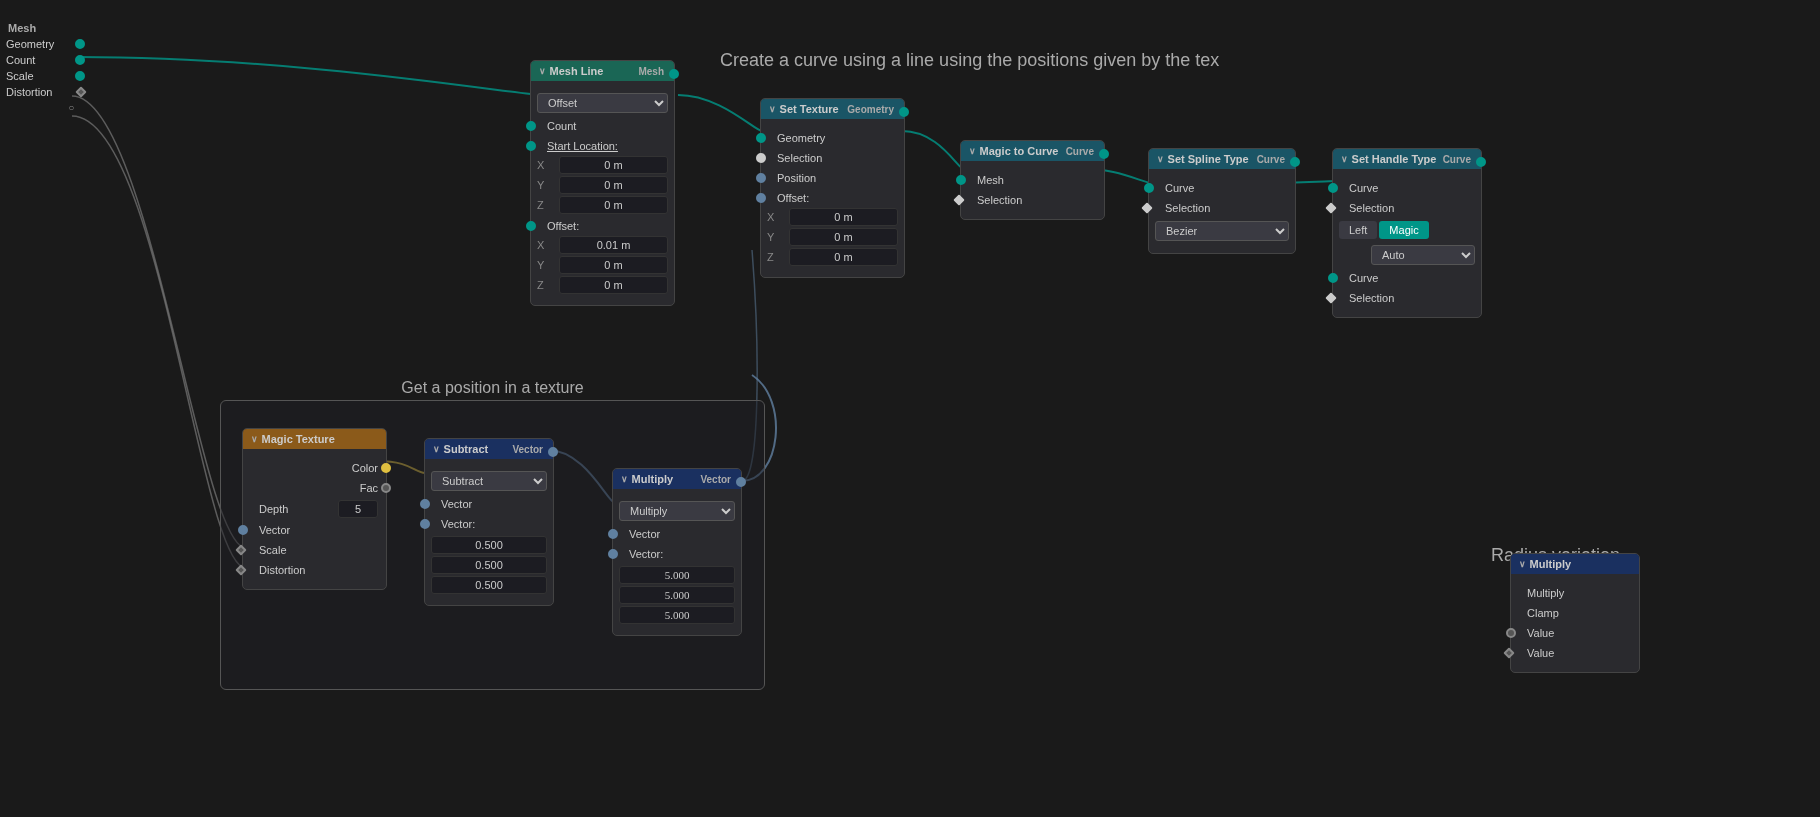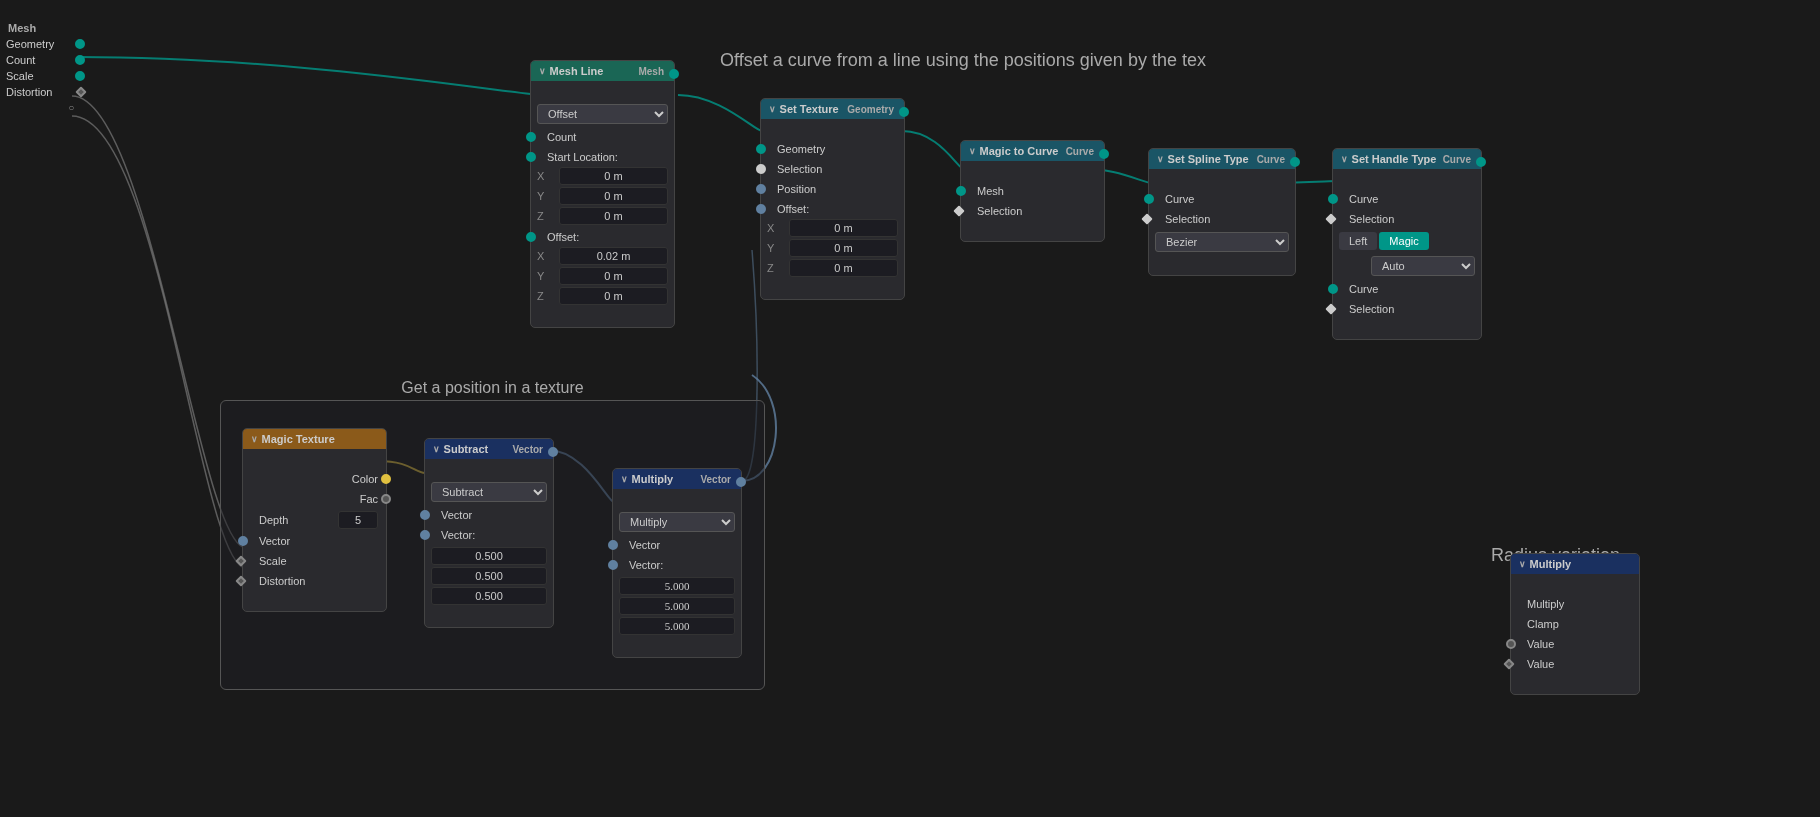--- a/index.html
+++ b/index.html
@@ -229,7 +229,7 @@
   <div style="padding: 2px 6px; color:#888; font-size:10px; text-align:right;">○</div>
 </div>
 
-<div class="comment-text" style="top: 50px; left: 720px;">Offset a curve from a line using the positions given by the tex</div>
+<div class="comment-text" style="top: 50px; left: 720px;">Create a curve using a line using the positions given by the tex</div>
 
 <div class="node" style="left: 530px; top: 60px; width: 145px;">
   <div class="node-header header-mesh-line">

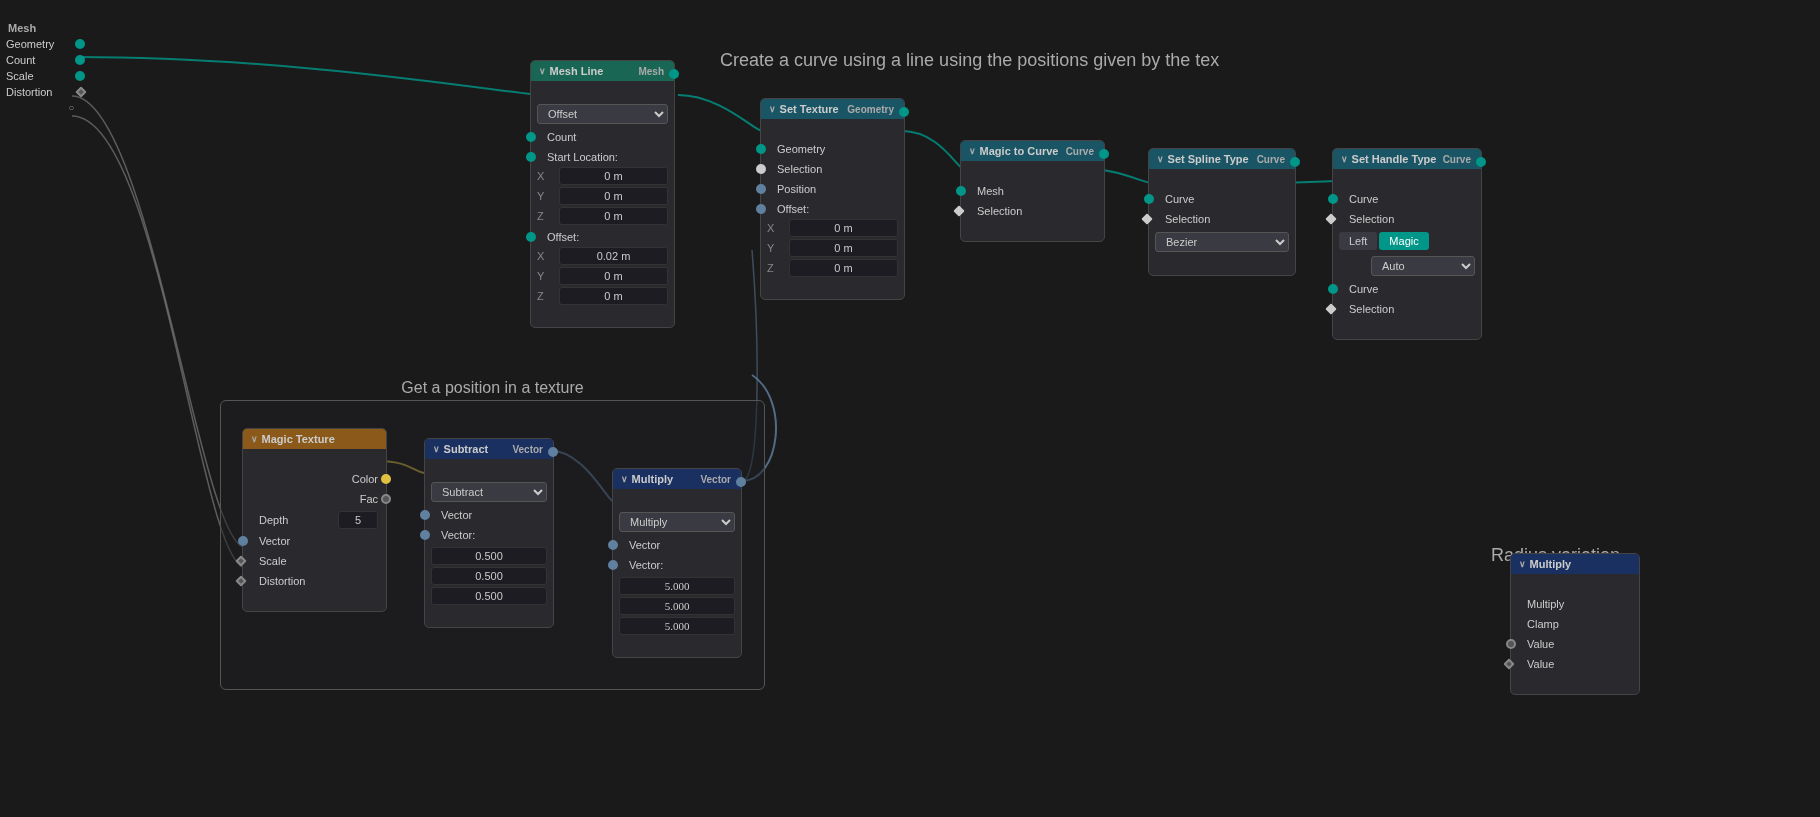--- a/index.html
+++ b/index.html
@@ -36,7 +36,7 @@
       color: #aaa;
     }
     .node-body {
-      padding: 20px 0;
+      padding: 9px 0;
     }
     .node-row {
       display: flex;

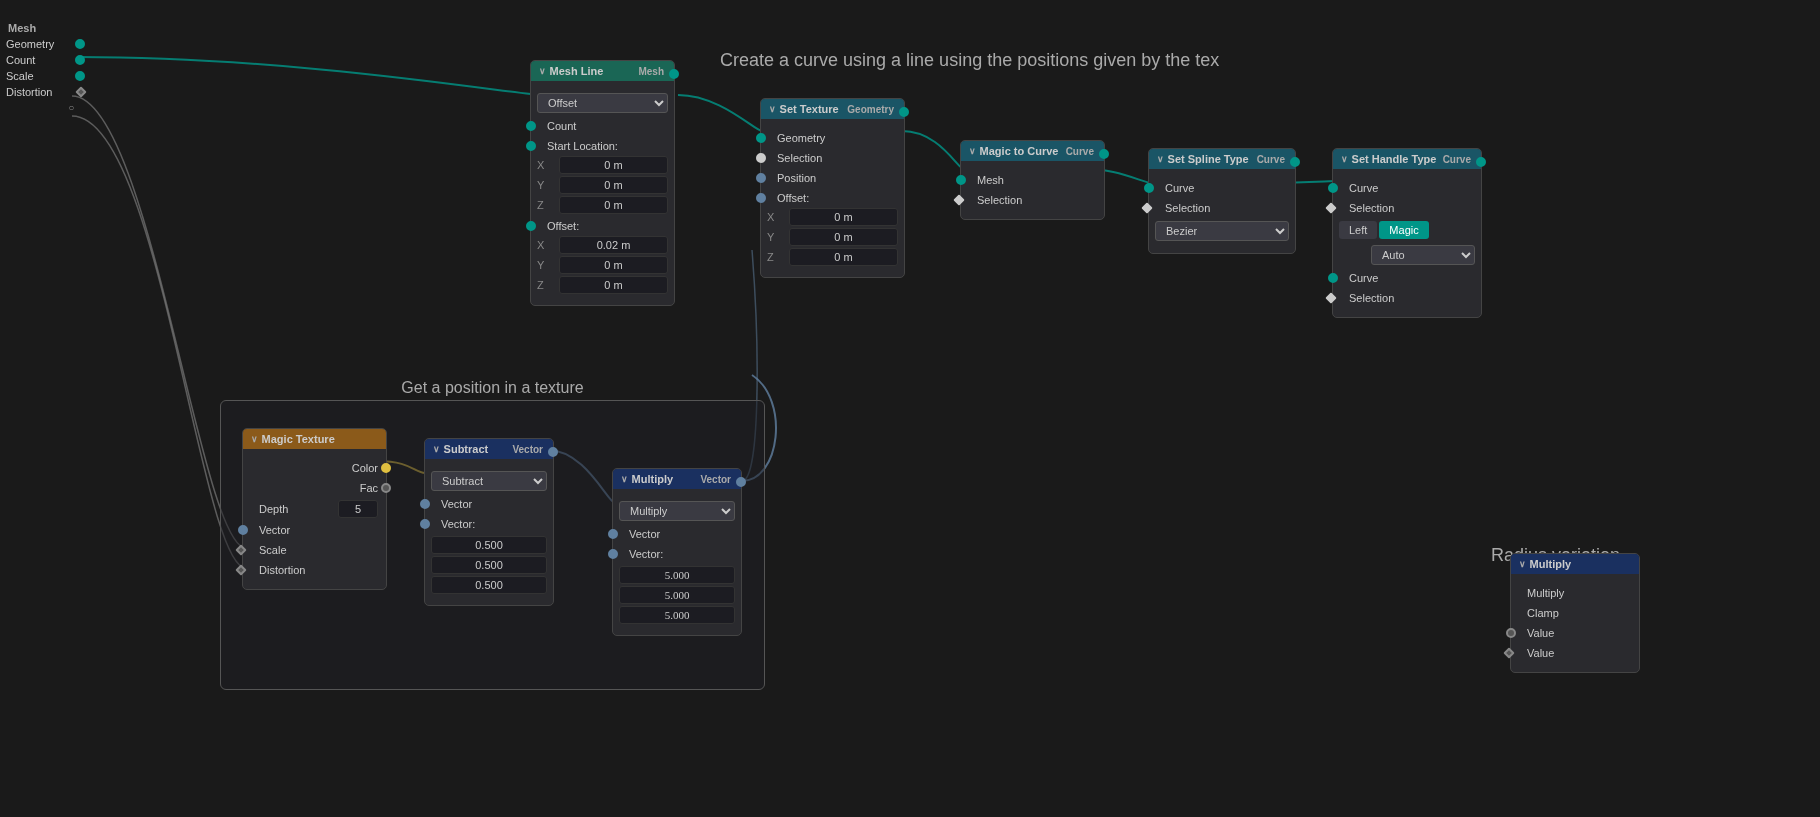--- a/index.html
+++ b/index.html
@@ -250,7 +250,7 @@
     </div>
     <div class="node-row">
       <span class="socket teal" style="position:absolute; left:-5px; top:50%; transform:translateY(-50%);"></span>
-      <span style="margin-left:8px;">Start Location:</span>
+      <span style="margin-left:8px;text-decoration:underline;">Start Location:</span>
     </div>
     <div class="xyz-grid">
       <span class="xyz-label">X</span>

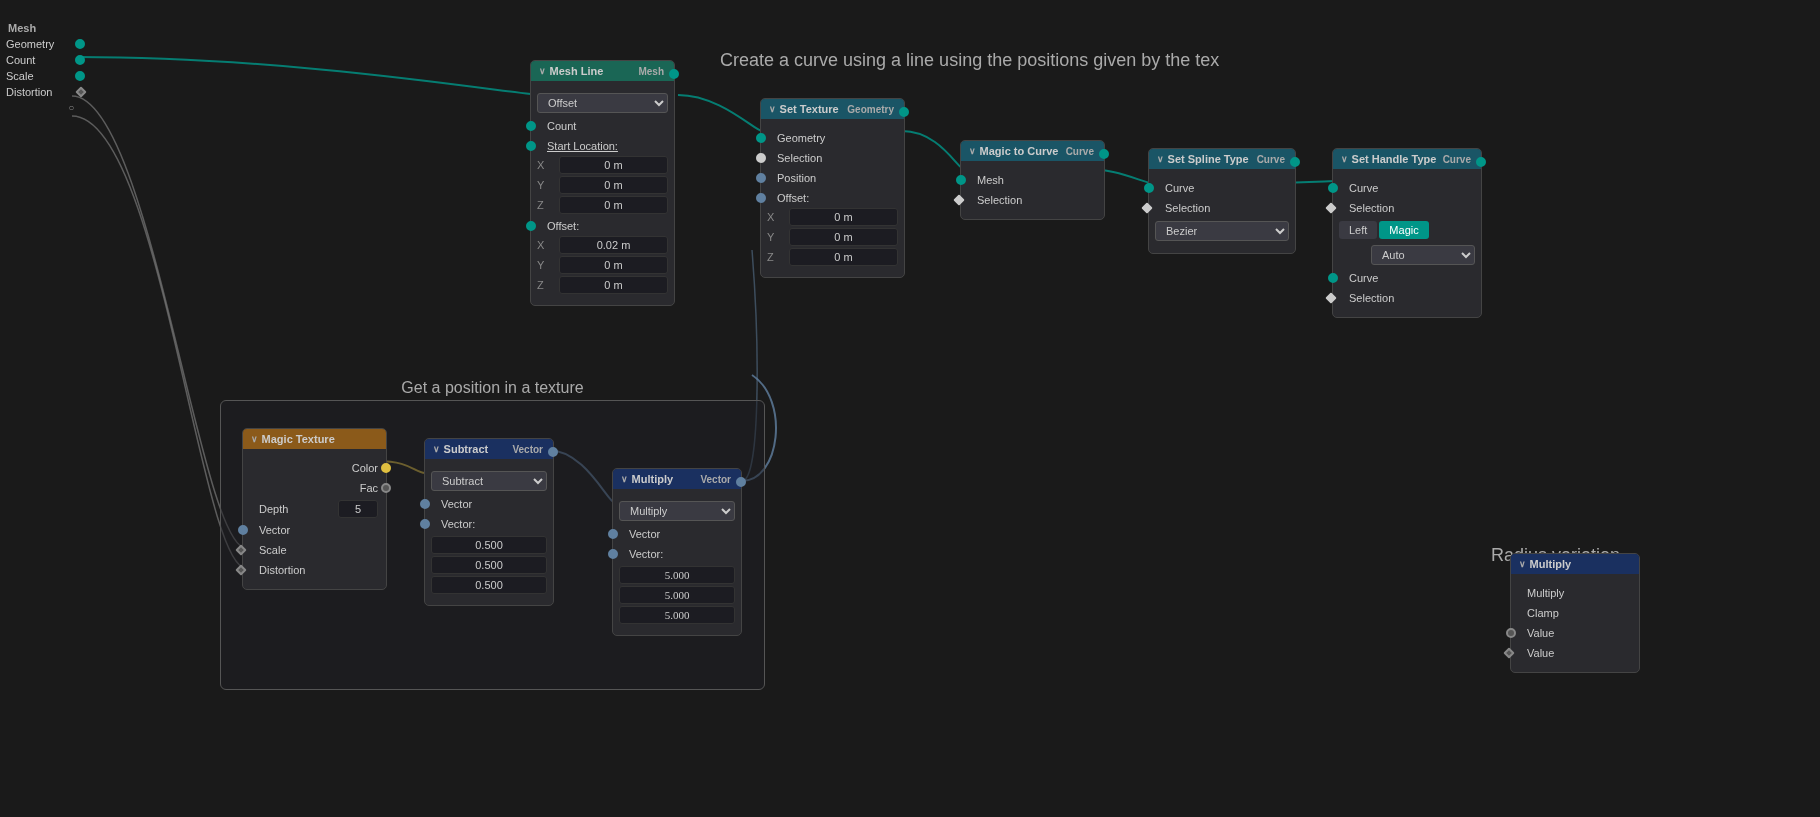--- a/index.html
+++ b/index.html
@@ -266,7 +266,7 @@
     </div>
     <div class="xyz-grid">
       <span class="xyz-label">X</span>
-      <div class="value-field">0.02 m</div>
+      <div class="value-field">0.01 m</div>
       <span class="xyz-label">Y</span>
       <div class="value-field">0 m</div>
       <span class="xyz-label">Z</span>

